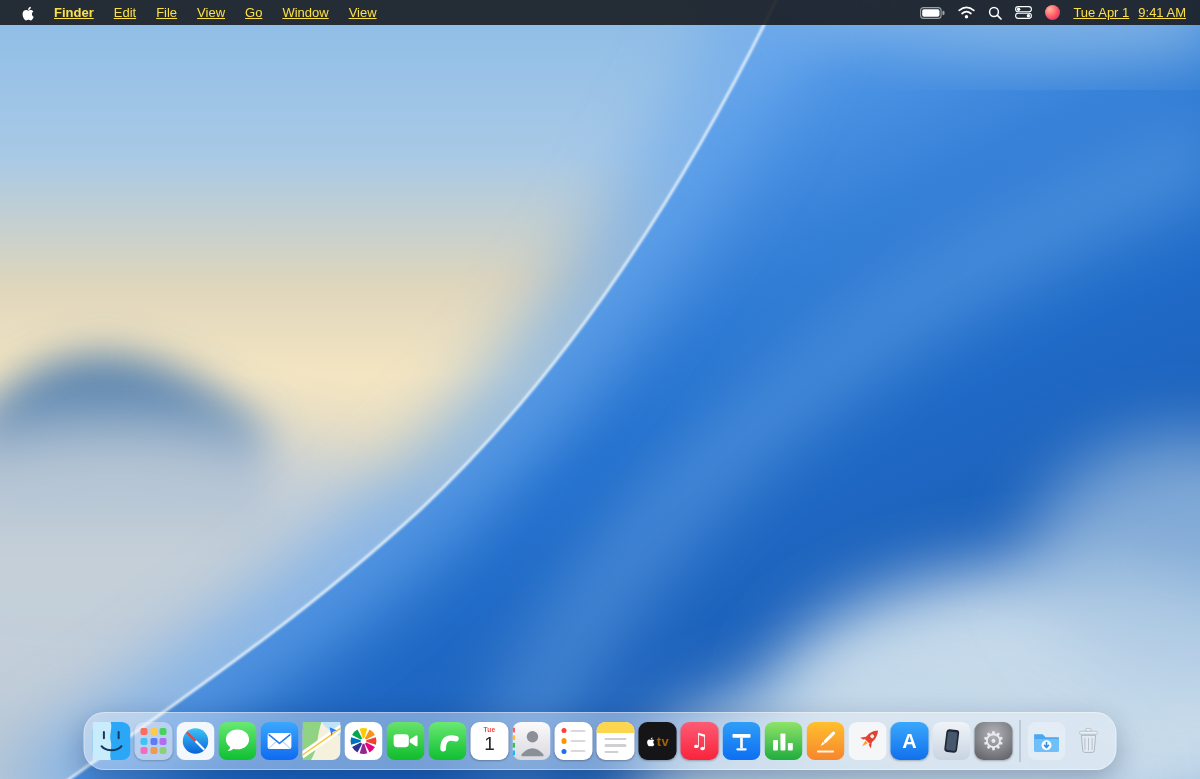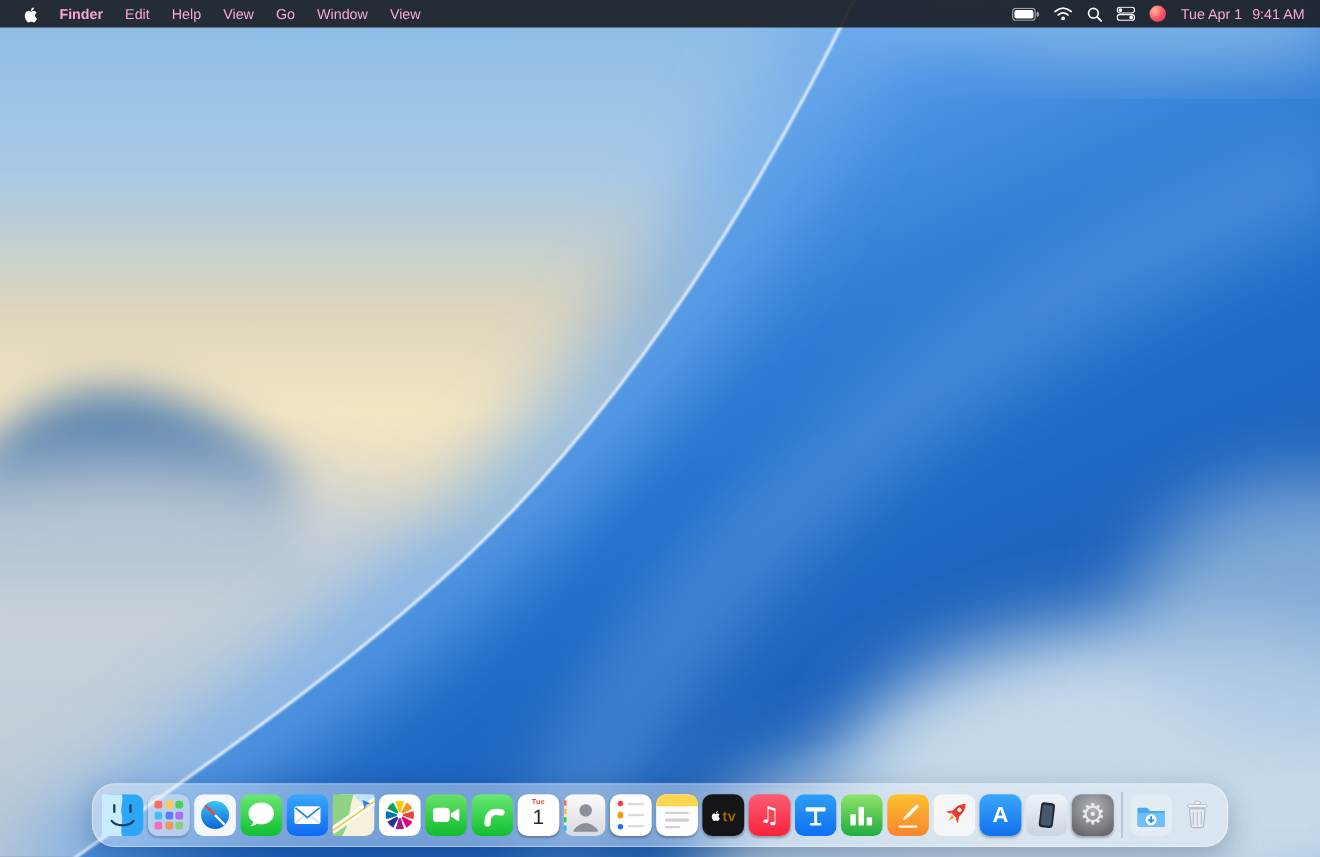--- a/index.html
+++ b/index.html
@@ -10,7 +10,7 @@
   
   .menubar{position:absolute;top:0;left:0;right:0;height:25px;
     background:rgba(22,24,28,.88);display:flex;align-items:center;
-    justify-content:space-between;color:#f9a8d4;font-size:13px;z-index:30;}
+    justify-content:space-between;color:#fde047;font-size:13px;z-index:30;text-decoration:underline;}
   .mb-left{display:flex;align-items:center;height:100%;padding-left:10px;}
   .mb-right{display:flex;align-items:center;height:100%;padding-right:14px;gap:13px;}
   .mb-apple{display:flex;align-items:center;padding:0 10px;height:100%;}

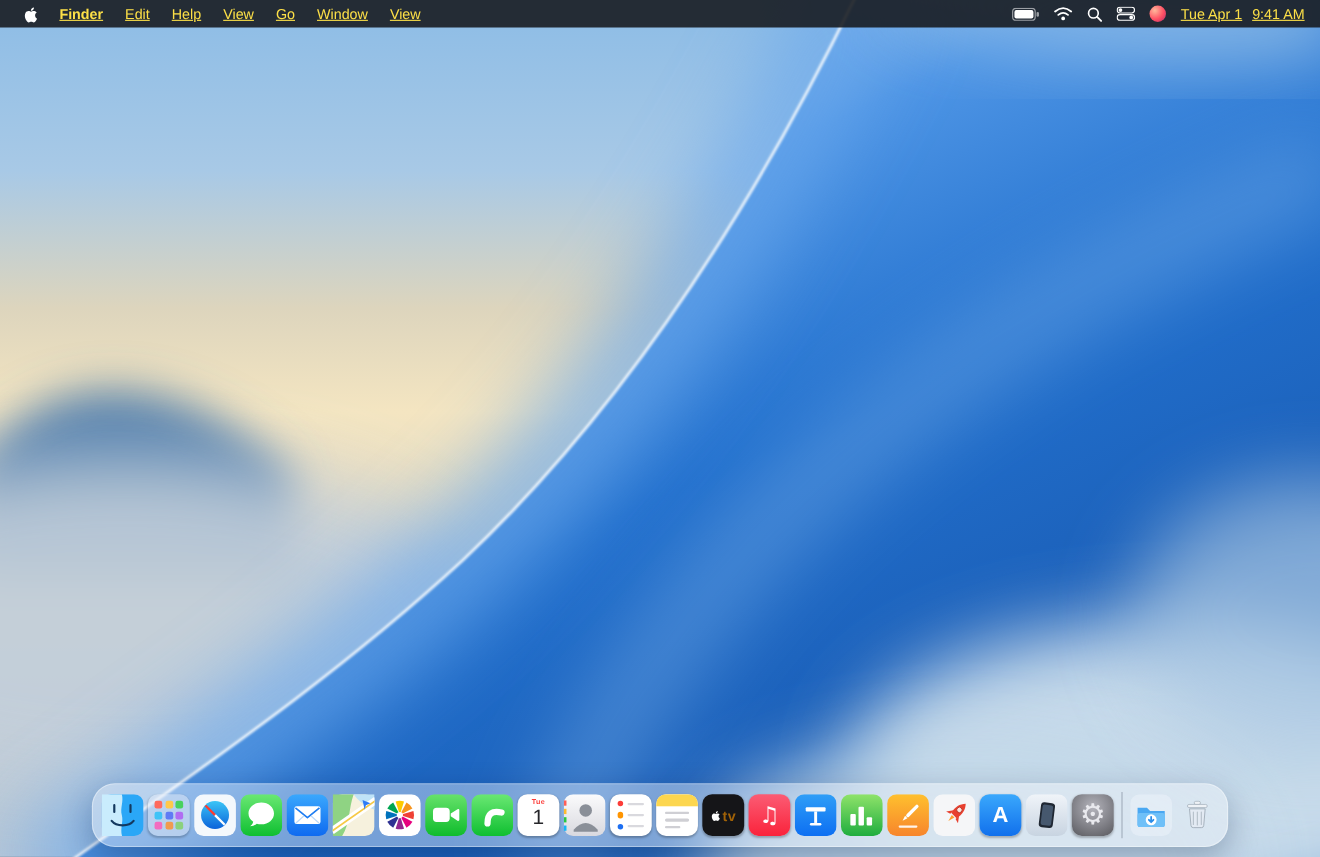--- a/index.html
+++ b/index.html
@@ -122,7 +122,7 @@
       </span>
       <span class="mb-item mb-bold">Finder</span>
       <span class="mb-item">Edit</span>
-      <span class="mb-item">Help</span>
+      <span class="mb-item">File</span>
       <span class="mb-item">View</span>
       <span class="mb-item">Go</span>
       <span class="mb-item">Window</span>

